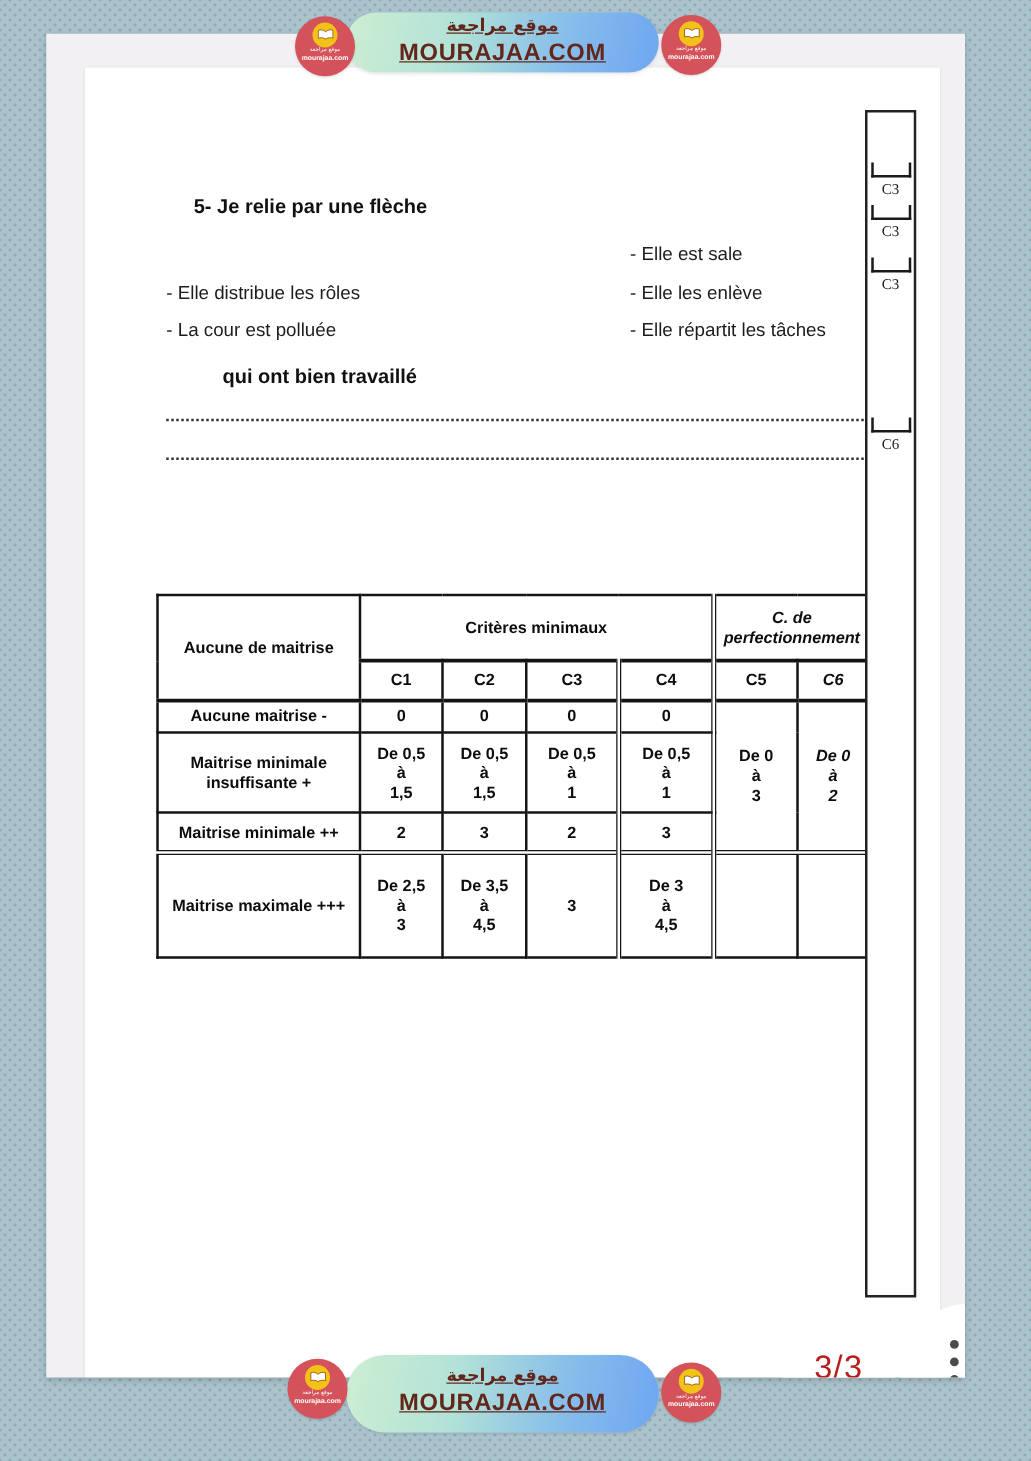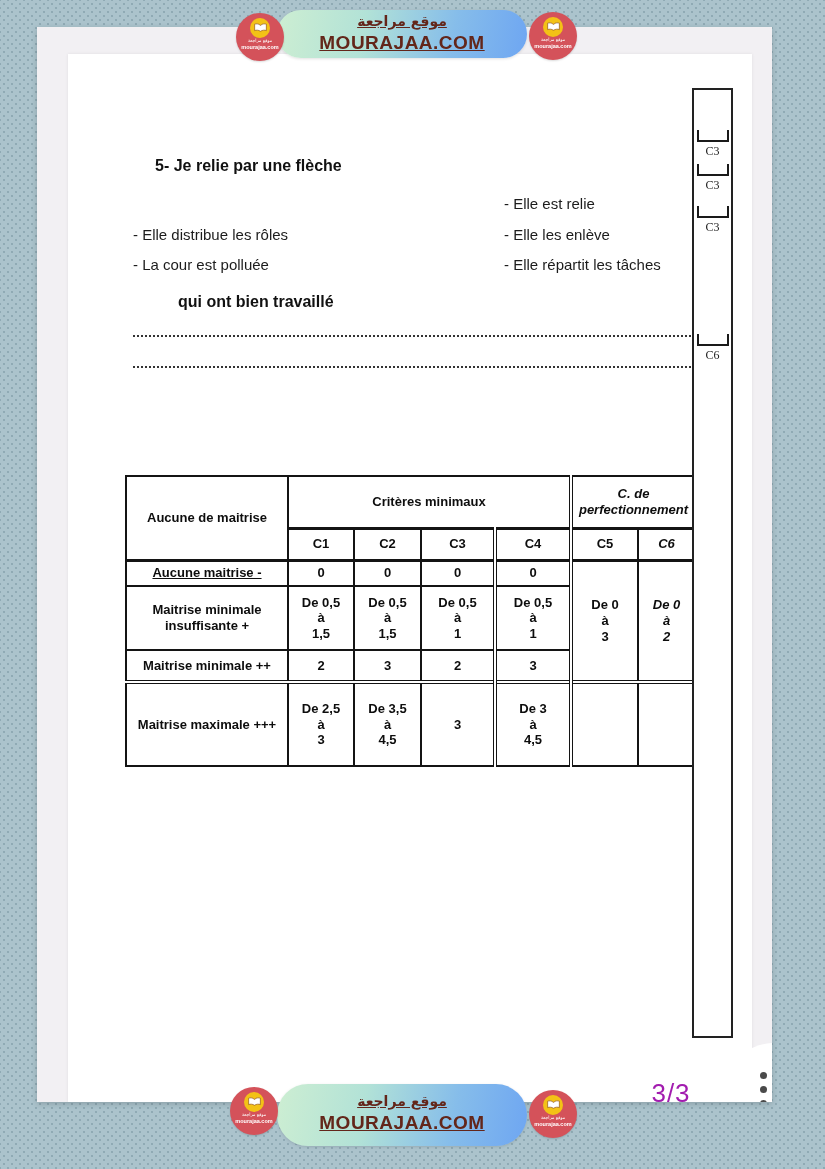--- a/index.html
+++ b/index.html
@@ -106,7 +106,7 @@
     <div class="ex-title" style="left:87px; top:103px;">5- Je relie par une flèche</div>
     <div class="match-item" style="left:65px; top:172px;">- Elle distribue les rôles</div>
     <div class="match-item" style="left:65px; top:202px;">- La cour est polluée</div>
-    <div class="match-item" style="left:436px; top:141px;">- Elle est relie</div>
+    <div class="match-item" style="left:436px; top:141px;">- Elle est sale</div>
     <div class="match-item" style="left:436px; top:172px;">- Elle les enlève</div>
     <div class="match-item" style="left:436px; top:202px;">- Elle répartit les tâches</div>
 

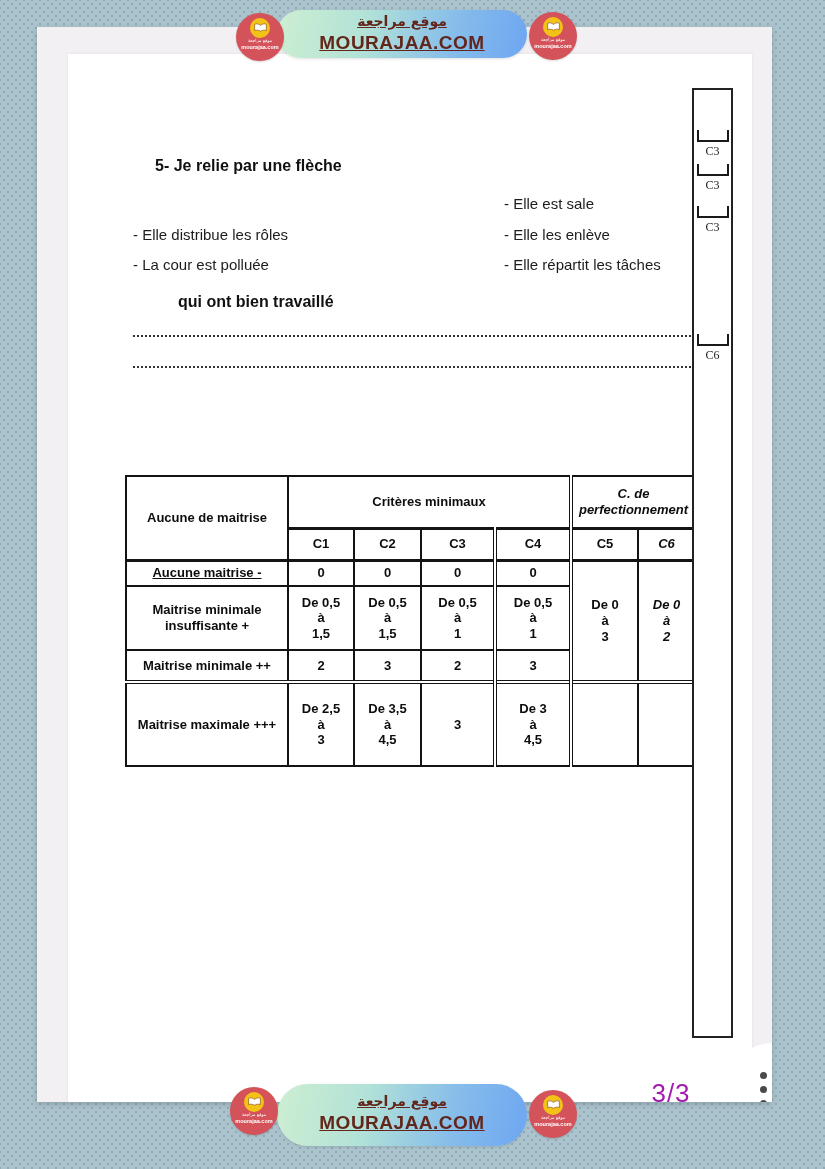--- a/index.html
+++ b/index.html
@@ -139,7 +139,7 @@
         <td class="dbl-r thick-b">C6</td>
       </tr>
       <tr>
-        <td class="lbl" style="height:26px;text-decoration:underline;">Aucune maitrise -</td>
+        <td class="lbl" style="height:26px;">Aucune maitrise -</td>
         <td>0</td>
         <td>0</td>
         <td>0</td>

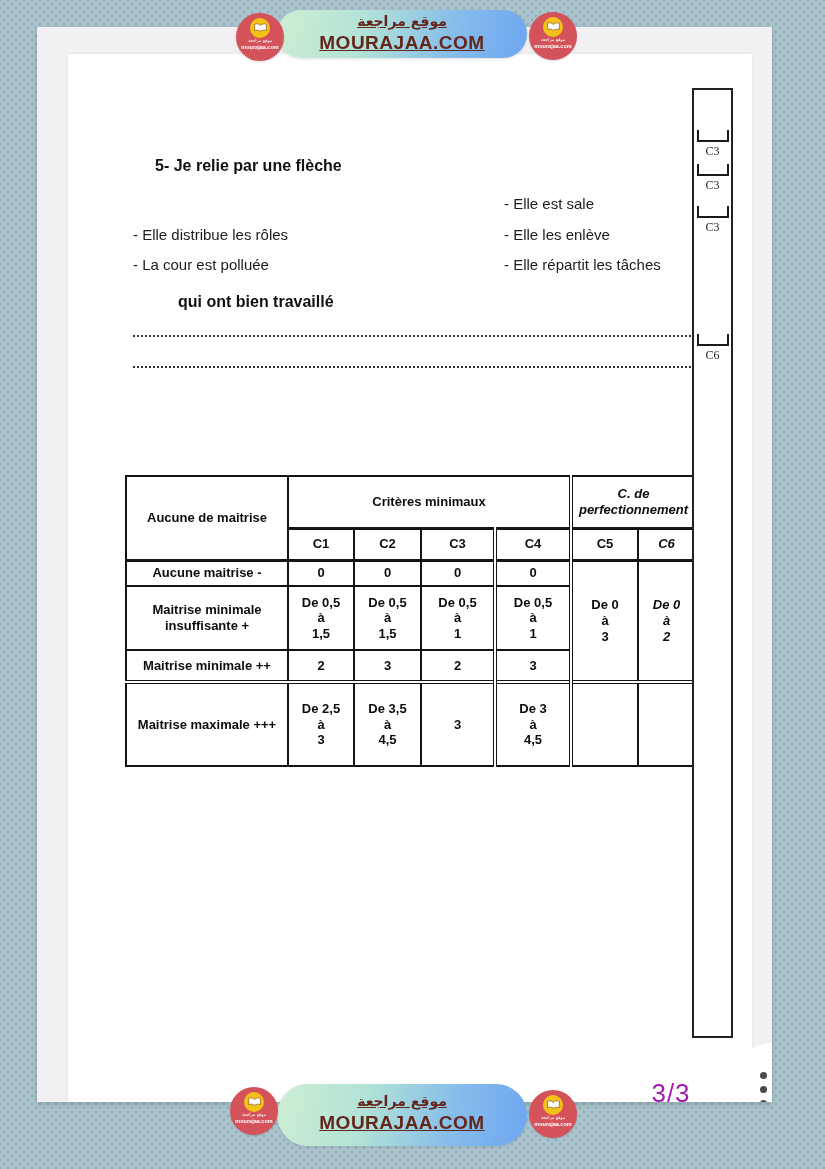--- a/index.html
+++ b/index.html
@@ -64,7 +64,7 @@
   .bubble { position:absolute; background:#ffffff; border-radius:50%; }
   .bubble-page { left:588px; top:1020px; width:92px; height:92px;
     display:flex; align-items:center; justify-content:center; }
-  .page-indicator { font-size:26px; color:#a21caf; letter-spacing:1px; }
+  .page-indicator { font-size:26px; color:#b91c1c; letter-spacing:1px; }
   .bubble-menu { left:683px; top:1016px; width:110px; height:110px; }
   .menu-dot { position:absolute; width:7px; height:7px; border-radius:50%; background:#4a4a4a; left:40px; }
   

